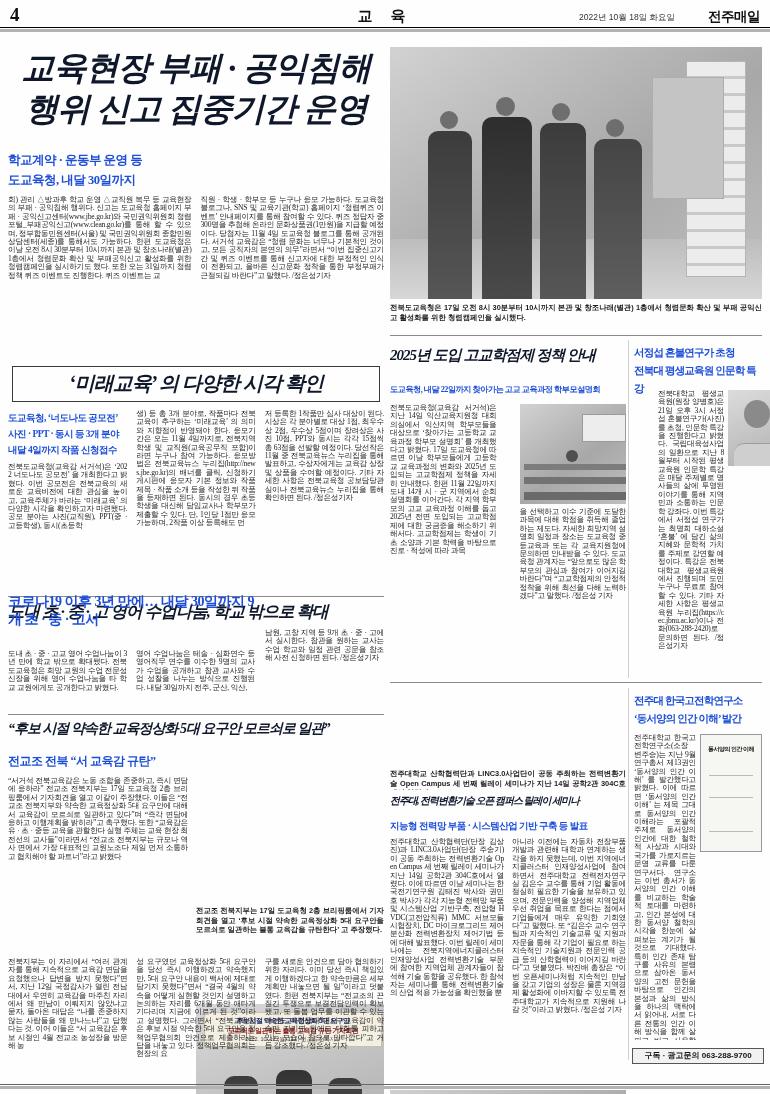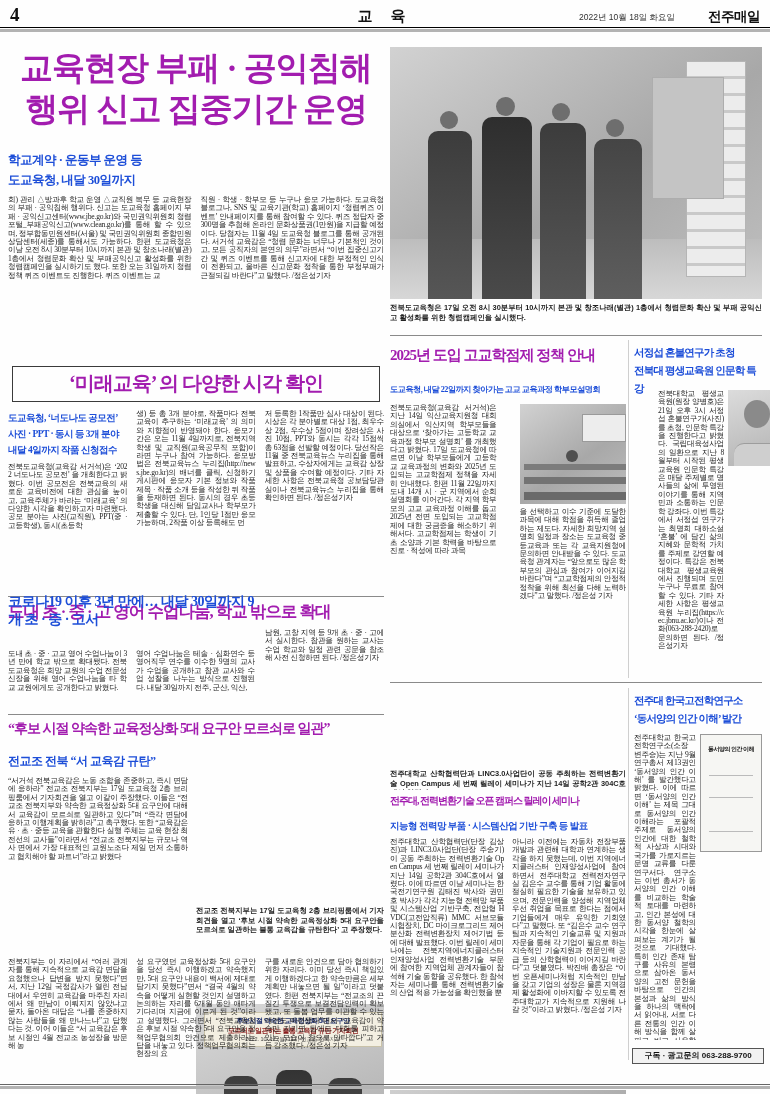--- a/index.html
+++ b/index.html
@@ -11,7 +11,7 @@
             overflow:hidden;letter-spacing:-0.2px;color:#1a1a1a;}
   .cols{display:flex;gap:9px;}
   .col{flex:1;overflow:hidden;}
-  .hl{font-weight:bold;letter-spacing:-1px;color:#a21caf;}
+  .hl{font-weight:bold;letter-spacing:-1px;color:#0f172a;font-style:italic;}
   .sub{font-weight:bold;color:#1d4ed8;letter-spacing:-0.5px;}
   .caption{font-family:"Liberation Sans",sans-serif;font-size:7.4px;line-height:9.6px;
            font-weight:bold;color:#222;text-align:justify;word-break:break-all;overflow:hidden;}

